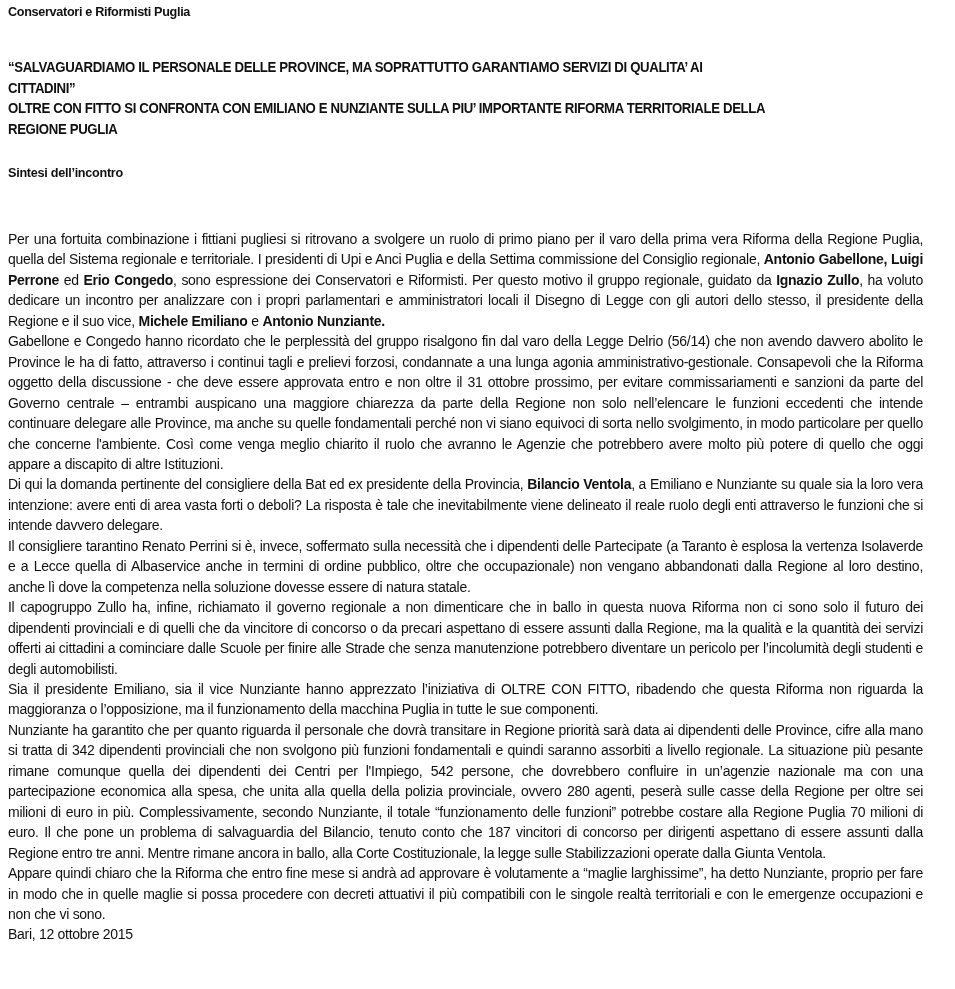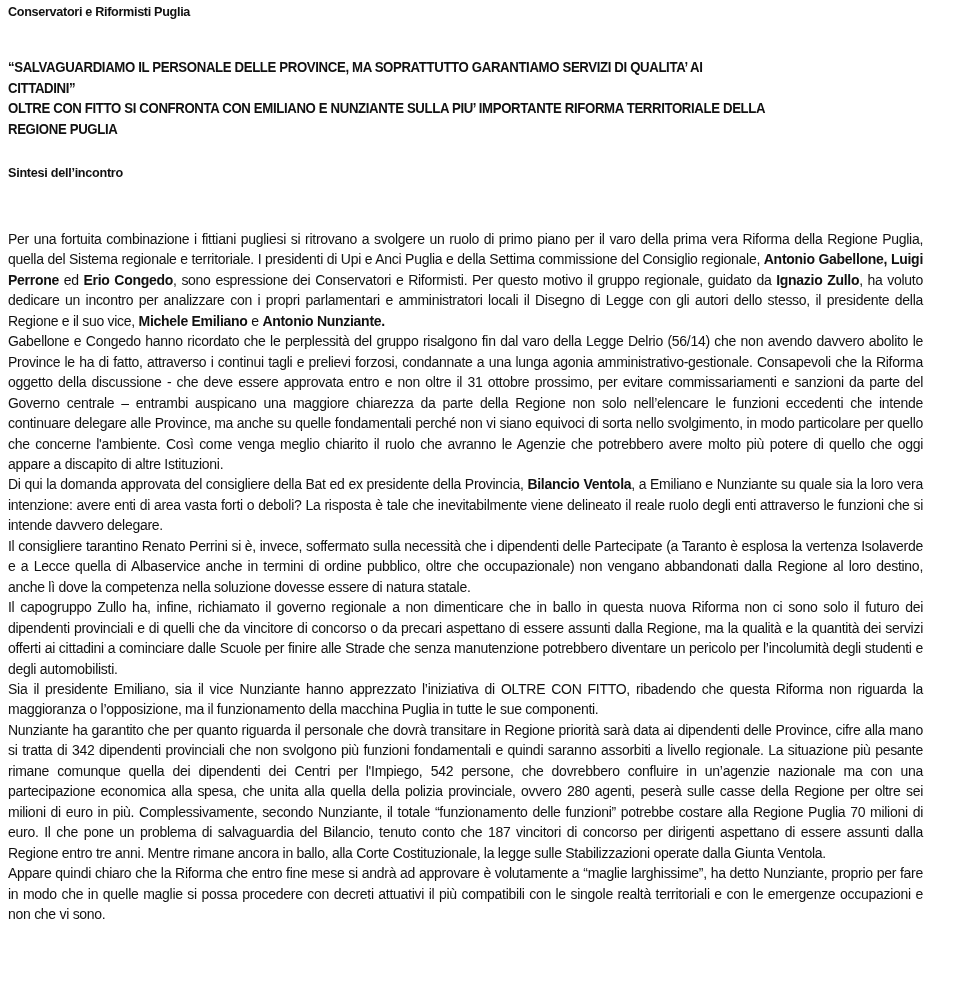--- a/index.html
+++ b/index.html
@@ -54,7 +54,7 @@
     <div id="paragraphs">
         <p><span>Per una fortuita combinazione i fittiani pugliesi si ritrovano a svolgere un ruolo di primo piano per il varo della prima vera Riforma della Regione Puglia, quella del Sistema regionale e territoriale. I presidenti di  Upi e Anci Puglia e della Settima commissione del Consiglio regionale, </span><b>Antonio Gabellone, Luigi Perrone</b><span> ed </span><b>Erio Congedo</b><span>, sono espressione dei Conservatori e Riformisti. Per questo motivo il gruppo regionale, guidato da </span><b>Ignazio Zullo</b><span>, ha voluto dedicare un incontro per analizzare  con i propri parlamentari e amministratori locali il Disegno di Legge con gli autori dello stesso, il presidente della Regione e il suo vice, </span><b>Michele  Emiliano</b><span> e </span><b>Antonio Nunziante.</b></p>
         <p><span>Gabellone e Congedo hanno ricordato che le perplessità del gruppo risalgono fin dal varo della Legge Delrio (56/14) che non avendo davvero abolito le Province le ha di fatto, attraverso i continui tagli e prelievi forzosi, condannate a una lunga agonia amministrativo-gestionale. Consapevoli che la Riforma oggetto della discussione - che deve essere approvata entro e non oltre il 31 ottobre prossimo, per evitare commissariamenti e sanzioni da parte del Governo centrale – entrambi auspicano una maggiore chiarezza da parte della Regione non solo nell’elencare le funzioni eccedenti che intende continuare delegare alle Province, ma anche su quelle fondamentali perché non vi siano equivoci di sorta nello svolgimento, in modo particolare per quello che concerne l'ambiente. Così come venga meglio chiarito il ruolo che avranno le Agenzie che potrebbero avere molto più potere di quello che oggi appare a discapito di altre Istituzioni.</span></p>
-        <p><span>Di qui la domanda approvata del consigliere della Bat ed ex presidente della Provincia, </span><b>Bilancio Ventola</b><span>, a Emiliano e Nunziante su quale sia la loro vera intenzione: avere enti di area vasta forti o deboli? La risposta è tale che inevitabilmente viene delineato il reale ruolo degli enti attraverso le funzioni che si intende davvero delegare.</span></p>
+        <p><span>Di qui la domanda pertinente del consigliere della Bat ed ex presidente della Provincia, </span><b>Bilancio Ventola</b><span>, a Emiliano e Nunziante su quale sia la loro vera intenzione: avere enti di area vasta forti o deboli? La risposta è tale che inevitabilmente viene delineato il reale ruolo degli enti attraverso le funzioni che si intende davvero delegare.</span></p>
         <p><span>Il consigliere tarantino Renato Perrini si è, invece, soffermato sulla necessità che i dipendenti delle Partecipate (a Taranto è esplosa la vertenza Isolaverde e  a Lecce quella di Albaservice anche in termini di ordine pubblico, oltre che occupazionale) non vengano abbandonati dalla Regione al loro destino, anche lì dove la competenza nella soluzione dovesse essere di natura statale.</span></p>
         <p><span>Il capogruppo Zullo ha, infine, richiamato il governo regionale a non dimenticare che in ballo in questa nuova Riforma non ci sono solo il futuro dei dipendenti provinciali e di quelli che da vincitore di concorso o da precari aspettano di essere assunti dalla Regione, ma la qualità e la quantità dei servizi offerti ai cittadini a cominciare dalle Scuole per finire alle Strade che senza manutenzione potrebbero diventare un pericolo per l’incolumità degli studenti e degli automobilisti.</span></p>
         <p><span>Sia il presidente Emiliano, sia il vice Nunziante hanno apprezzato l’iniziativa di OLTRE CON FITTO, ribadendo che questa Riforma non riguarda la maggioranza o l’opposizione, ma il funzionamento della macchina Puglia in tutte le sue componenti.</span></p>

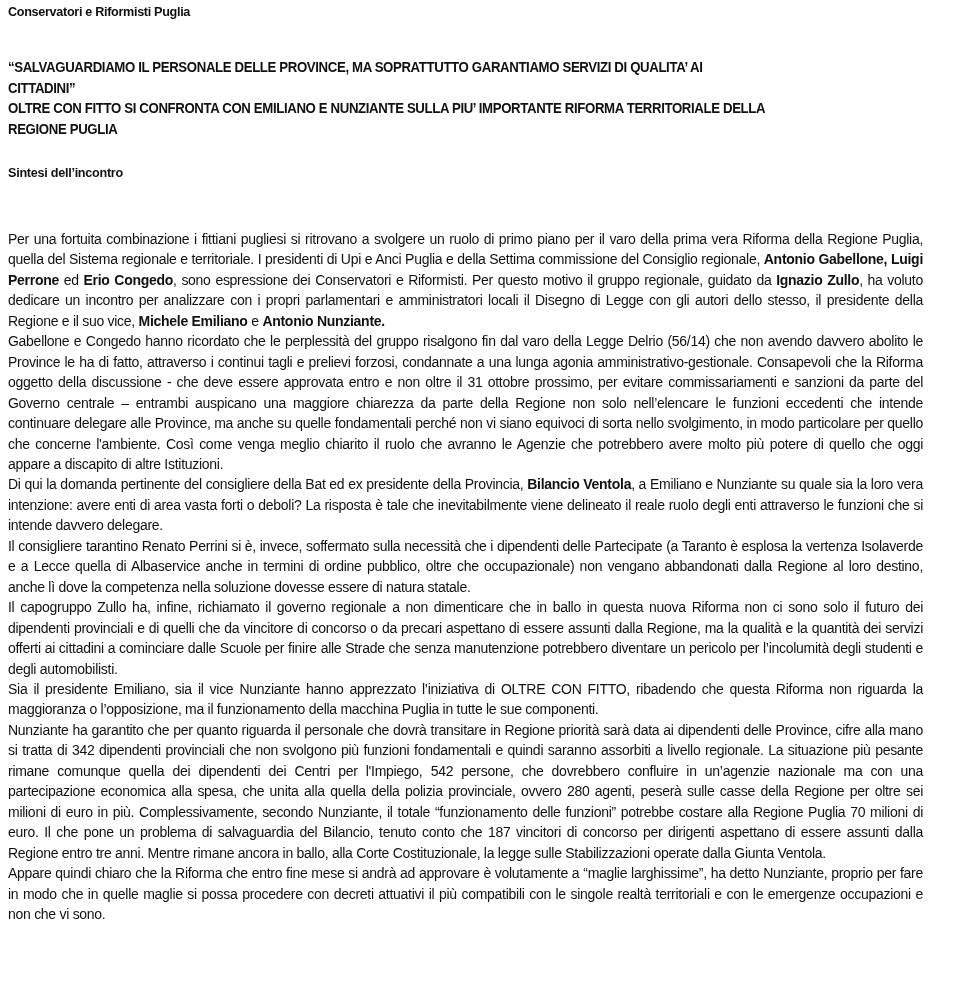--- a/index.html
+++ b/index.html
@@ -61,6 +61,7 @@
         <p><span>Nunziante ha garantito che per quanto riguarda il personale che dovrà transitare in Regione priorità sarà data ai dipendenti delle Province, cifre alla mano si tratta di 342 dipendenti provinciali che non svolgono più funzioni fondamentali e quindi saranno assorbiti a livello regionale. La situazione più pesante rimane comunque quella dei dipendenti dei Centri per l'Impiego, 542 persone, che dovrebbero confluire in un’agenzie nazionale ma con una partecipazione economica alla spesa, che unita alla quella della polizia provinciale, ovvero 280 agenti, peserà  sulle casse della Regione per oltre sei milioni di euro in più. Complessivamente, secondo Nunziante, il totale “funzionamento delle funzioni” potrebbe costare alla Regione Puglia 70 milioni di euro. Il che pone un problema di salvaguardia del Bilancio, tenuto conto che 187 vincitori di concorso per dirigenti aspettano di essere assunti dalla Regione entro tre anni. Mentre rimane ancora in ballo, alla Corte Costituzionale, la legge sulle Stabilizzazioni operate dalla Giunta Ventola.</span></p>
         <p><span>Appare quindi chiaro che la Riforma che entro fine mese si andrà ad approvare è volutamente a “maglie larghissime”, ha detto Nunziante, proprio per fare in modo che in quelle maglie si possa procedere con decreti attuativi il più compatibili con le singole realtà territoriali e con le emergenze occupazioni e non che vi sono.</span></p>
       </div>
+    <p class="sig">Bari, 12 ottobre 2015</p>
   </div>
 </div>
 

